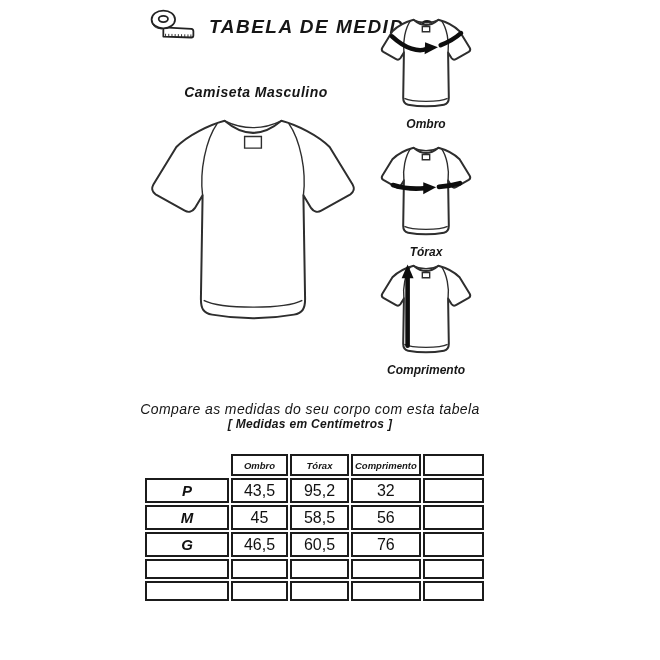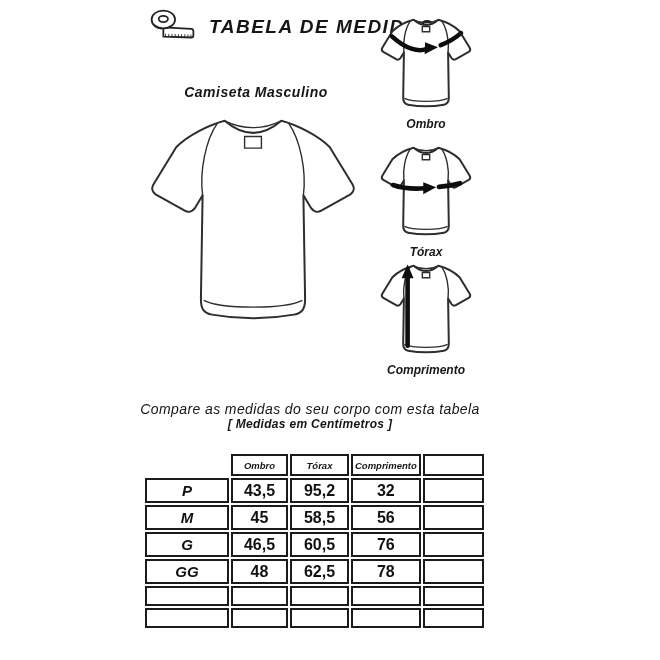--- a/index.html
+++ b/index.html
@@ -54,7 +54,7 @@
   .col-size { width:84px; } .col-a { width:57px; } .col-b { width:59px; } .col-c { width:58px; } .col-d { width:61px; }
   .th-cell { height:22px; font-size:9.5px; font-weight:bold; font-style:italic; color:#161616; }
   .size-cell { height:25px; font-size:15px; font-weight:bold; font-style:italic; color:#111; }
-  .num-cell { font-size:16px; font-weight:bold; color:#111; }
+  .num-cell { font-size:16px; font-weight:normal; color:#111; }
   .empty-cell { height:20px; }
 </style>
 </head>

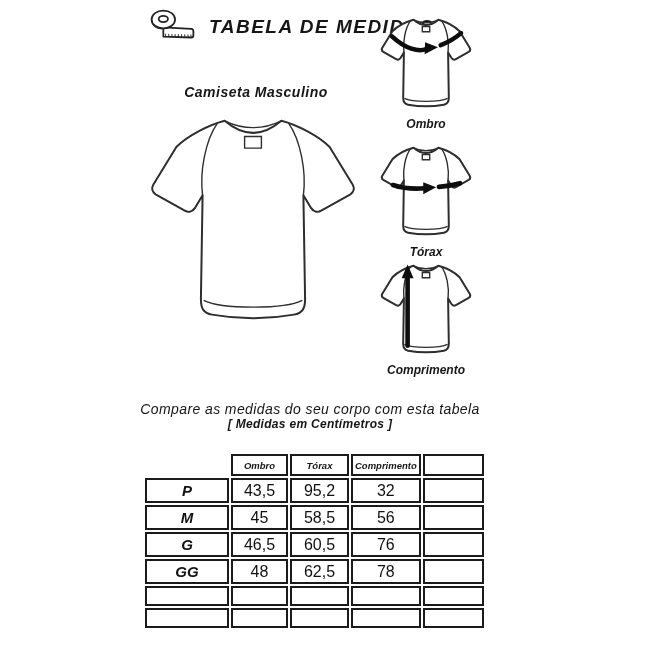--- a/index.html
+++ b/index.html
@@ -166,13 +166,6 @@
         <td class="num-cell"></td>
       </tr>
       <tr>
-        <td class="size-cell">GG</td>
-        <td class="num-cell">48</td>
-        <td class="num-cell">62,5</td>
-        <td class="num-cell">78</td>
-        <td class="num-cell"></td>
-      </tr>
-      <tr>
         <td class="empty-cell"></td>
         <td class="empty-cell"></td>
         <td class="empty-cell"></td>

